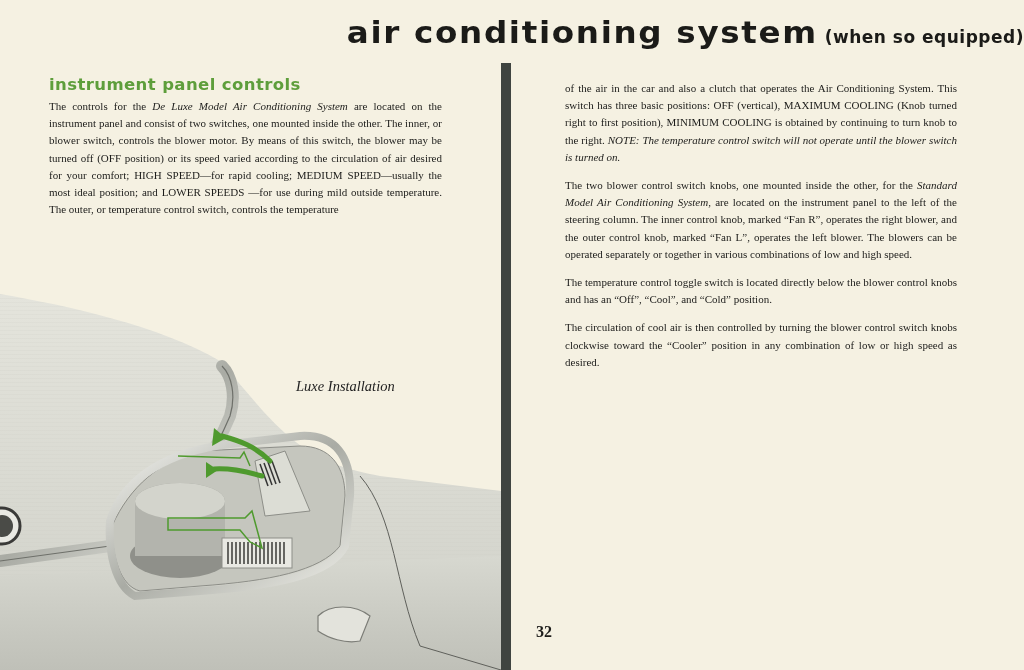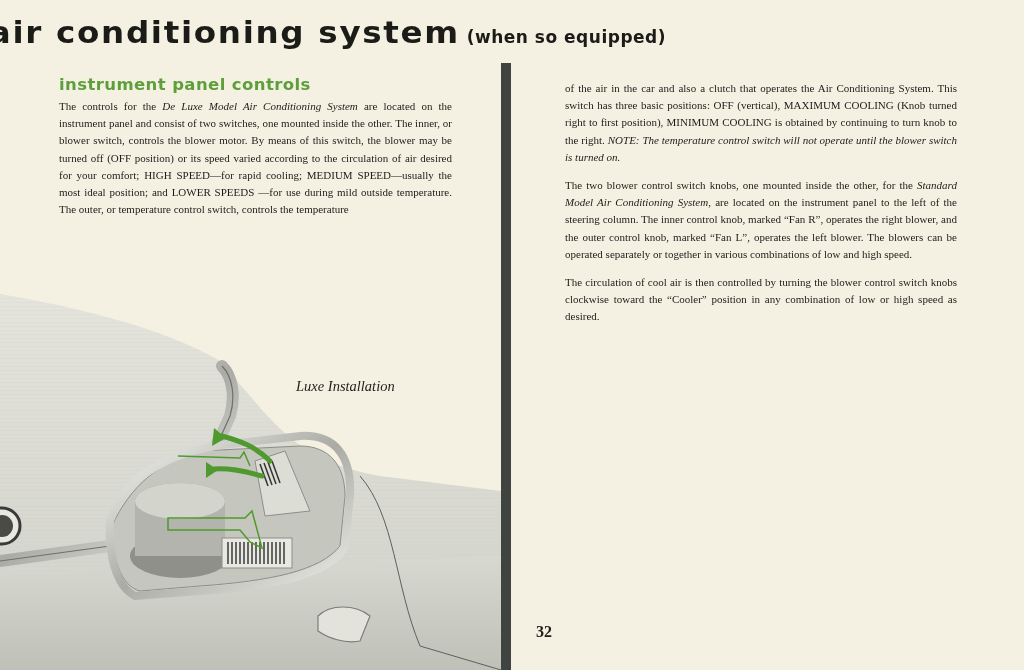--- a/index.html
+++ b/index.html
@@ -20,7 +20,7 @@
       left: 0;
       top: 14px;
       width: 1024px;
-      text-align: left;
+      text-align: right;
       white-space: nowrap;
     }
     .page-title .main {

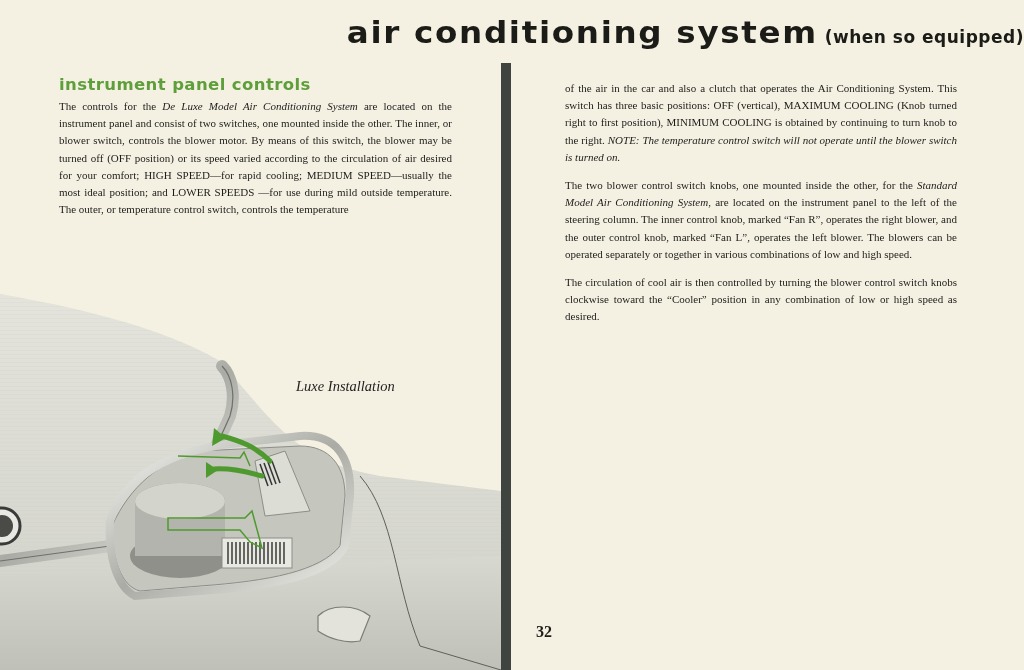--- a/index.html
+++ b/index.html
@@ -51,7 +51,7 @@
     }
     .left-col {
       position: absolute;
-      left: 59px;
+      left: 49px;
       top: 74px;
       width: 393px;
     }

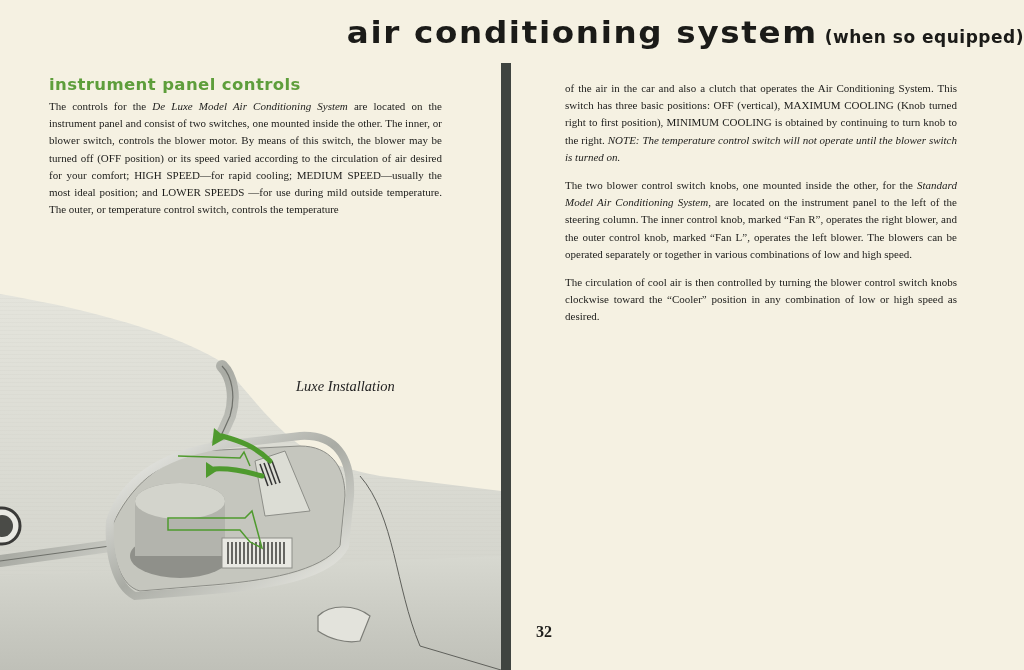--- a/index.html
+++ b/index.html
@@ -210,6 +210,7 @@
 <div class="right-col">
   <p class="para"><span>of the air in the car and also a clutch that operates the Air Conditioning System. This switch has three basic positions: OFF (vertical), MAXIMUM COOLING (Knob turned right to first position), MINIMUM COOLING is obtained by continuing to turn knob to the right. </span><i>NOTE: The temperature control switch will not operate until the blower switch is turned on.</i></p>
   <p class="para"><span>The two blower control switch knobs, one mounted inside the other, for the </span><i>Standard Model Air Conditioning System</i><span>, are located on the instrument panel to the left of the steering column. The inner control knob, marked “Fan R”, operates the right blower, and the outer control knob, marked “Fan L”, operates the left blower. The blowers can be operated separately or together in various combinations of low and high speed.</span></p>
+  <p class="para">The temperature control toggle switch is located directly below the blower control knobs and has an “Off”, “Cool”, and “Cold” position.</p>
   <p class="para">The circulation of cool air is then controlled by turning the blower control switch knobs clockwise toward the “Cooler” position in any combination of low or high speed as desired.</p>
 </div>
 

